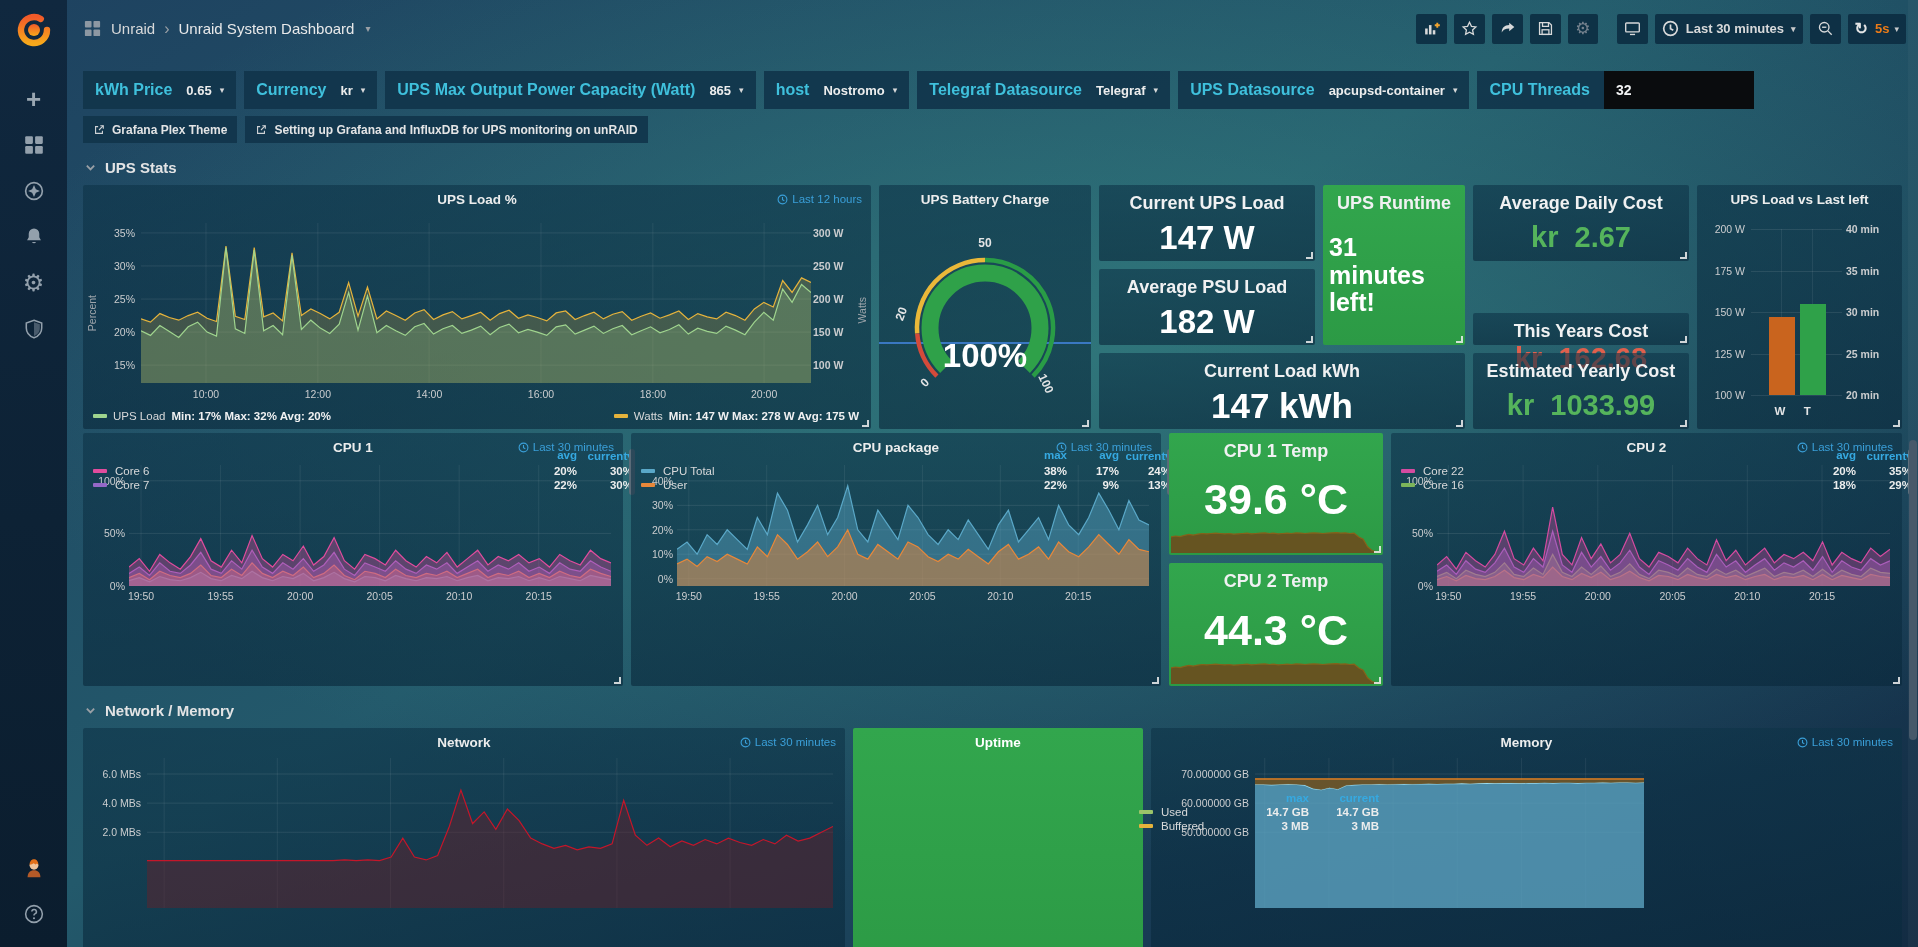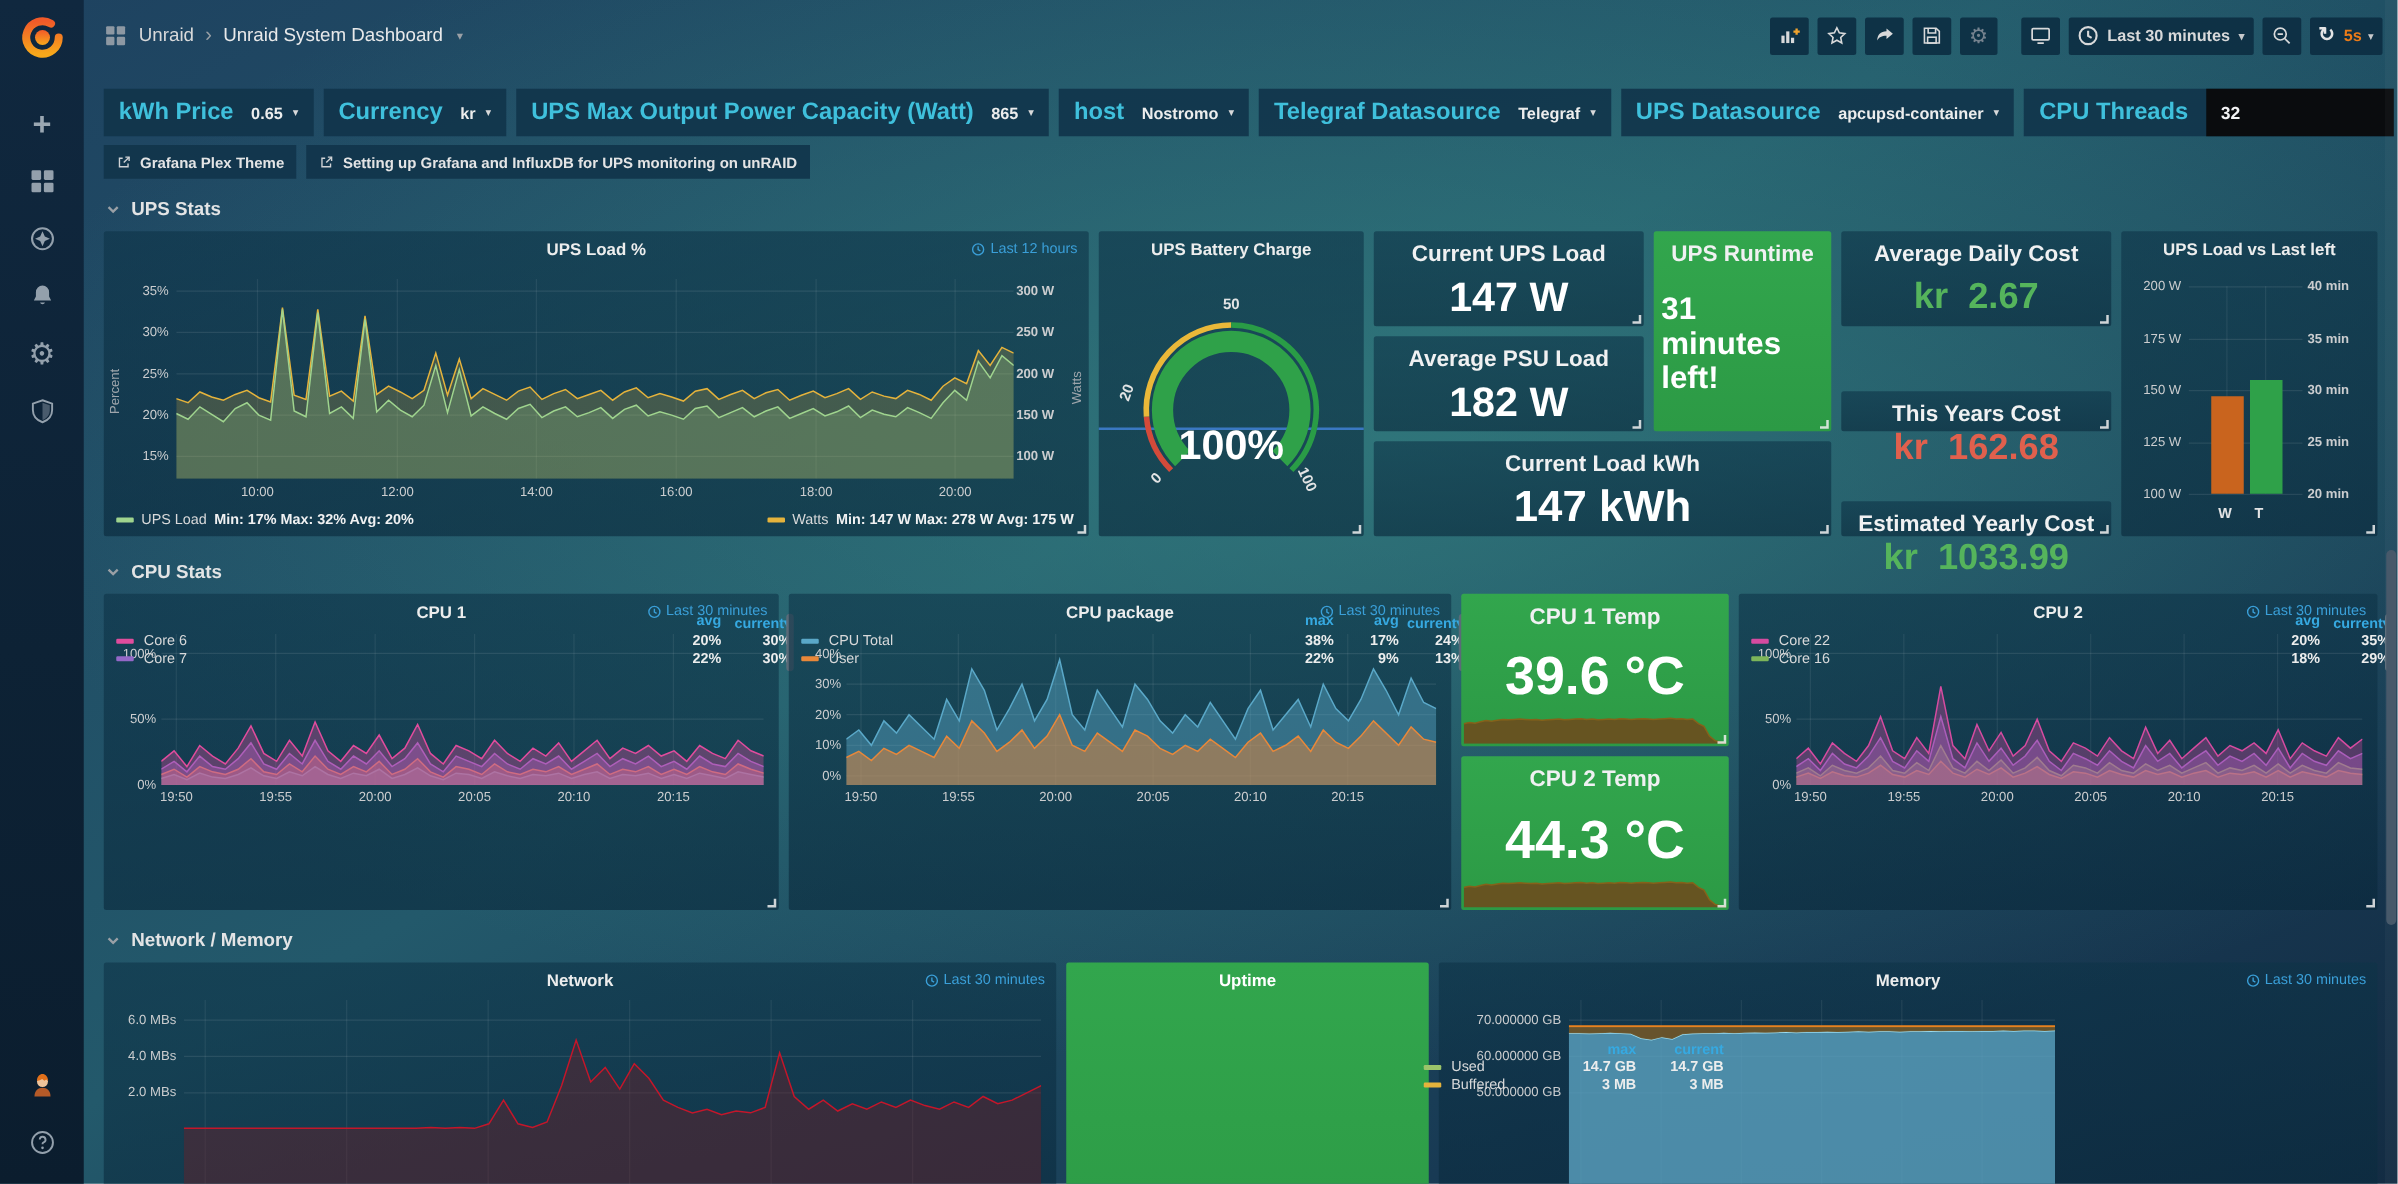--- a/index.html
+++ b/index.html
@@ -45,7 +45,7 @@
   .content{position:absolute;left:67px;top:57px;right:0;bottom:0;padding:6px 16px 0 16px;}
   .vars-row{display:flex;gap:8px;margin-top:8px;}
   .var-pill{display:flex;align-items:center;background:rgba(17,52,74,.9);height:38px;padding:0 12px;cursor:pointer;}
-  .var-label{color:#3fc0dc;font-weight:700;font-size:19px;margin-right:14px;white-space:nowrap;}
+  .var-label{color:#3fc0dc;font-weight:700;font-size:16px;margin-right:14px;white-space:nowrap;}
   .var-value{color:#eceded;font-weight:700;font-size:13px;white-space:nowrap;}
   .var-caret{font-size:9px;color:#d8d9da;margin-left:8px;}
   .var-pill.has-input{padding-right:0;}

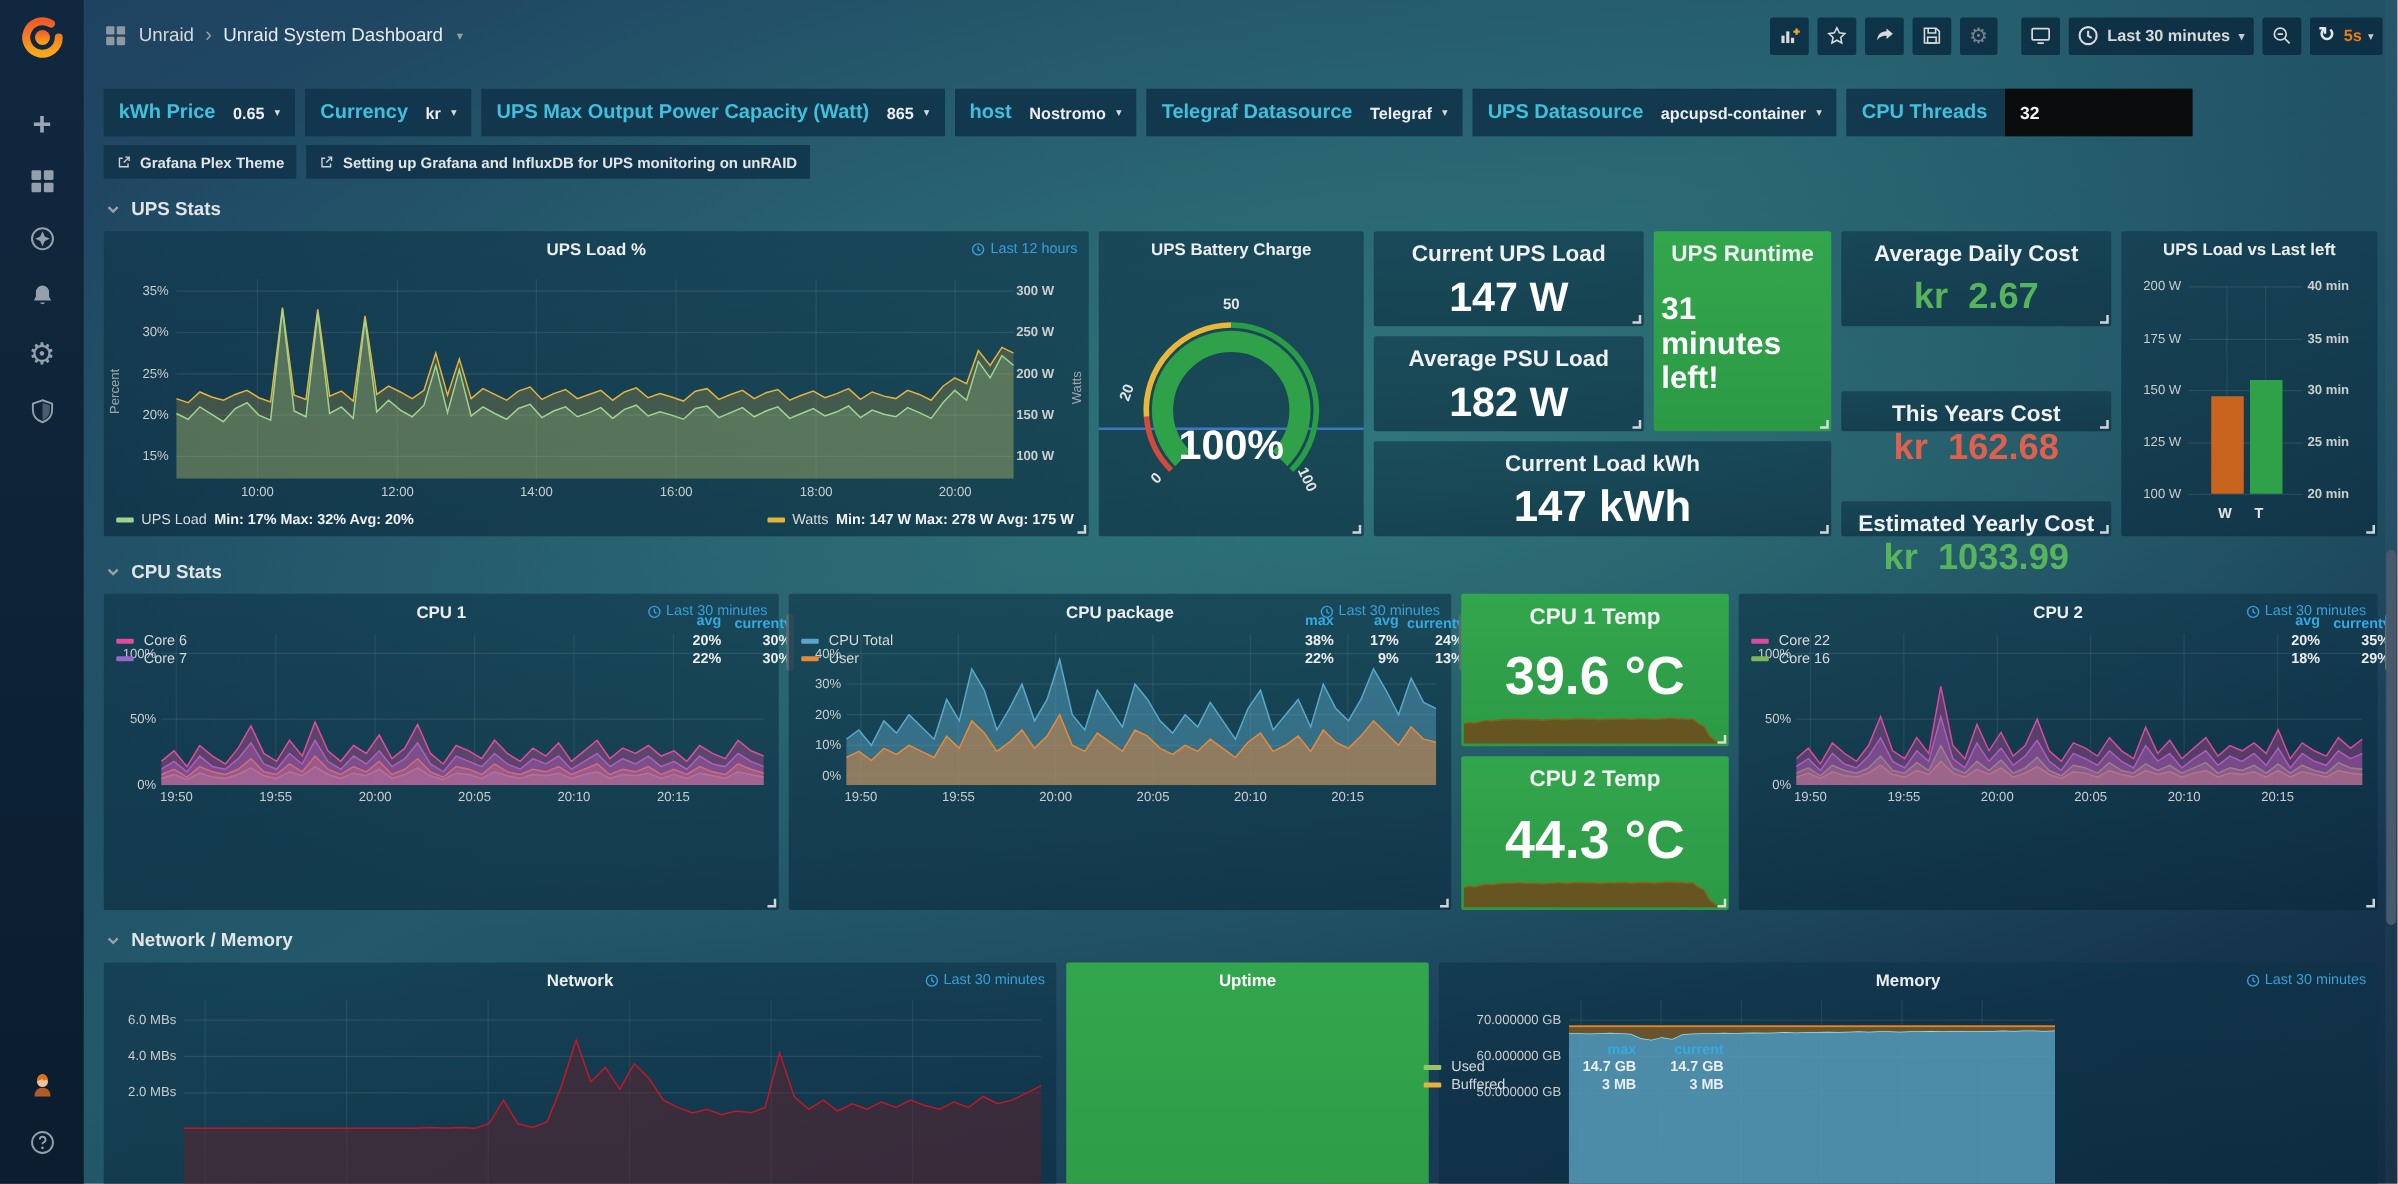--- a/index.html
+++ b/index.html
@@ -422,7 +422,7 @@
       <div class="stat-value v36">147 kWh</div>
       <div class="rc"></div>
     </section>
-    <section class="panel stat" style="grid-column:5;grid-row:3;margin-top:48px;">
+    <section class="panel stat" style="grid-column:5;grid-row:3;">
       <div class="stat-title">Estimated Yearly Cost</div>
       <div class="stat-value v30" style="color: rgb(85, 180, 92);">kr  1033.99</div>
       <div class="rc"></div>

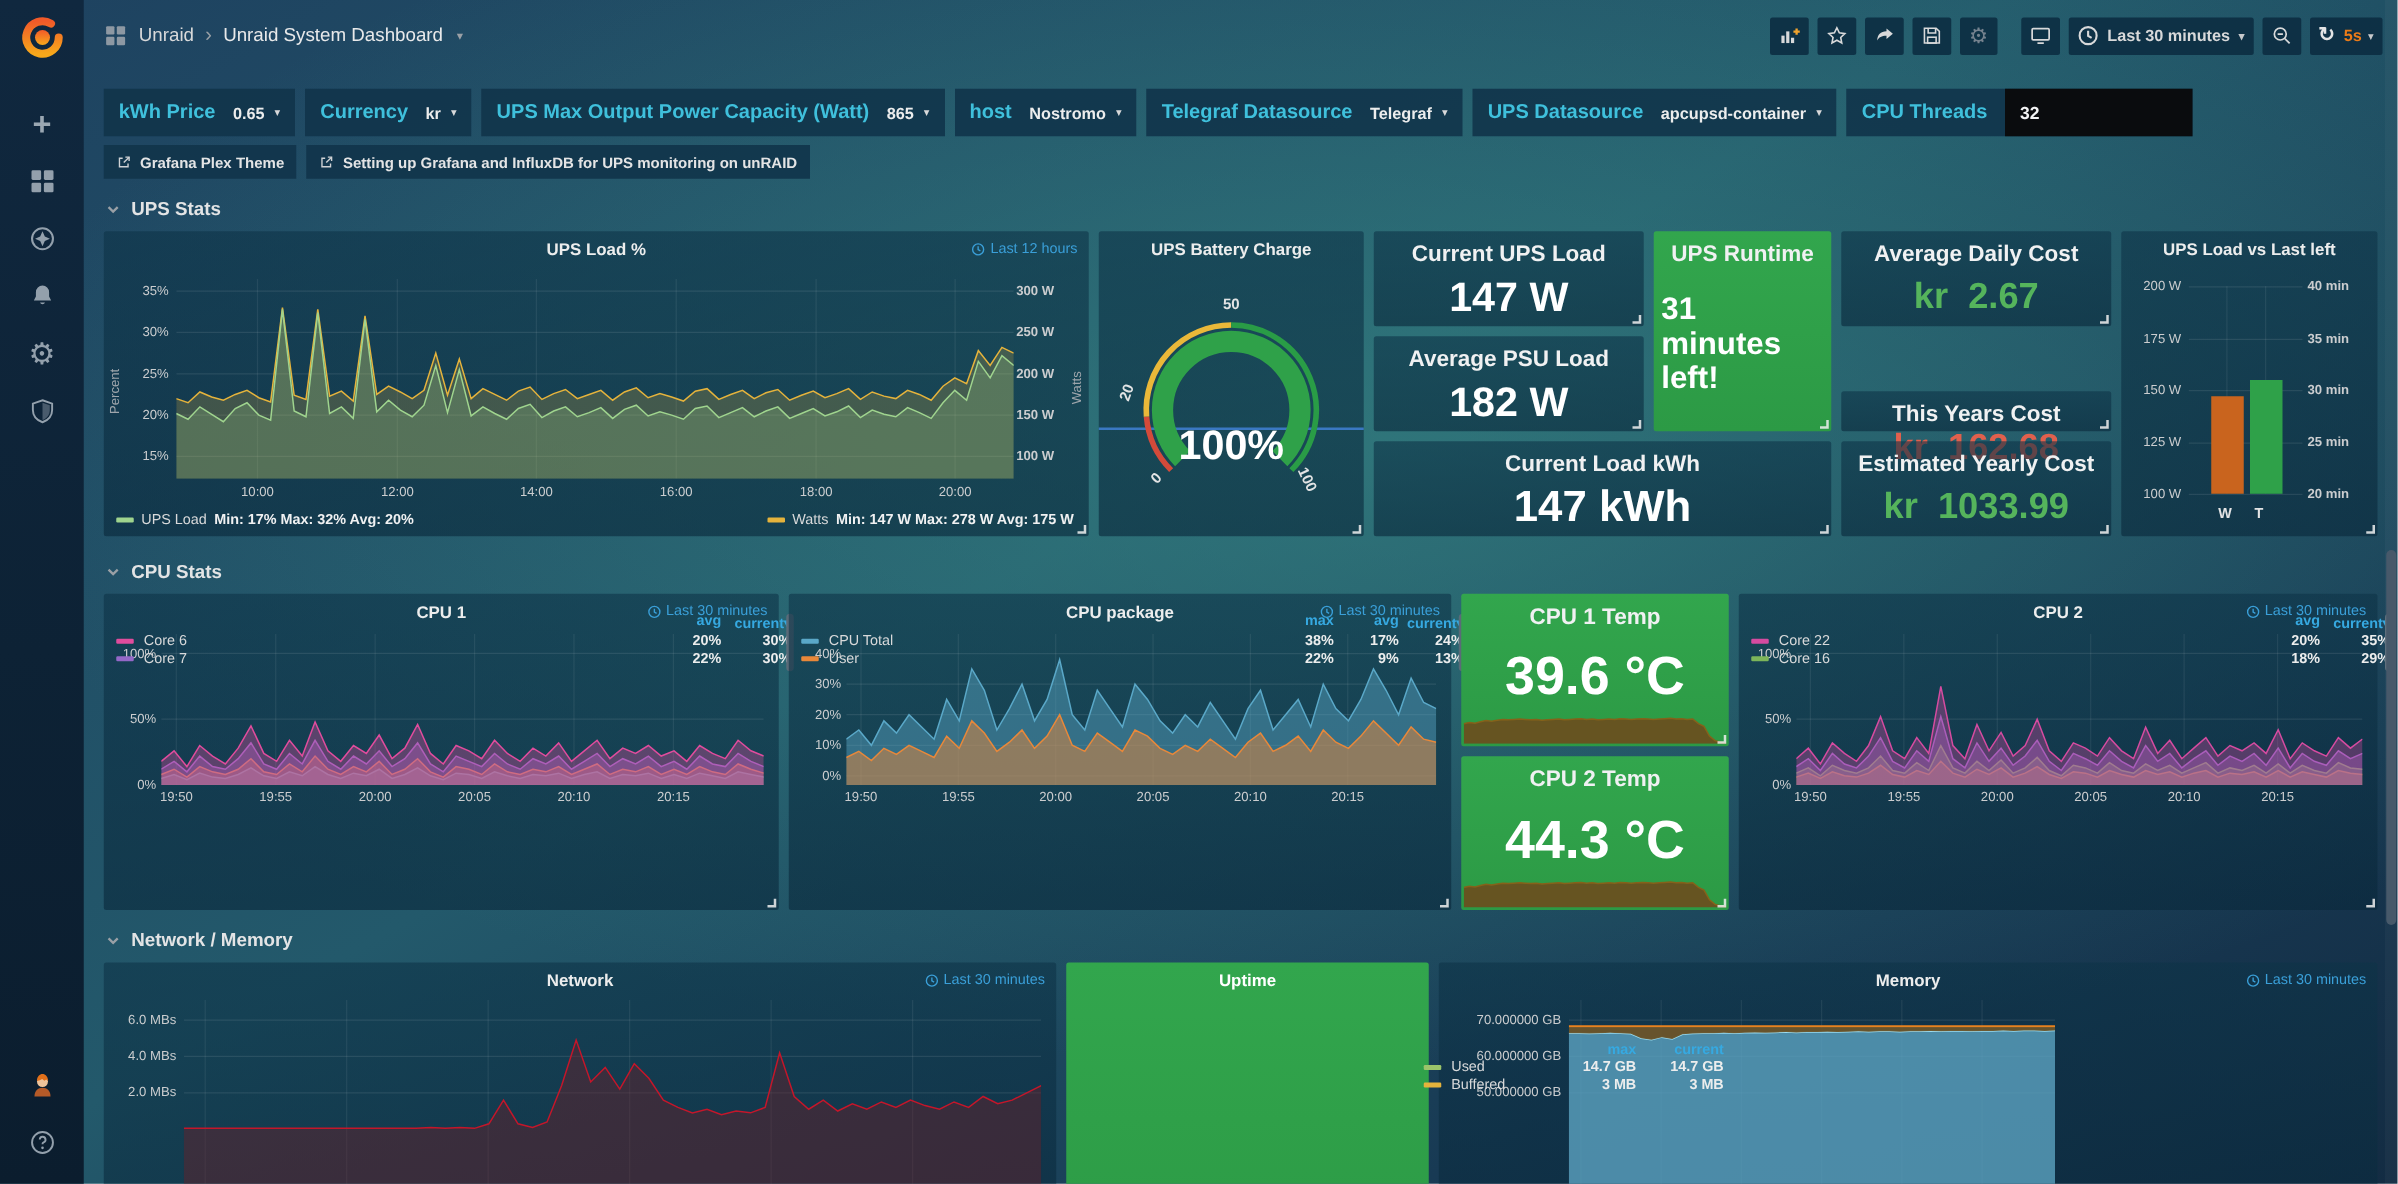--- a/index.html
+++ b/index.html
@@ -461,12 +461,6 @@
     </section>
   </div>
 
-  <div class="section-h">
-    <svg viewBox="0 0 12 12" fill="none" stroke="currentColor" stroke-width="2">
-        <path d="M2 4l4 4 4-4"></path>
-      </svg>
-    <span>CPU Stats</span>
-  </div>
   <div class="cpu-grid">
 
     <section class="panel" style="grid-column:1;grid-row:1/3;">

